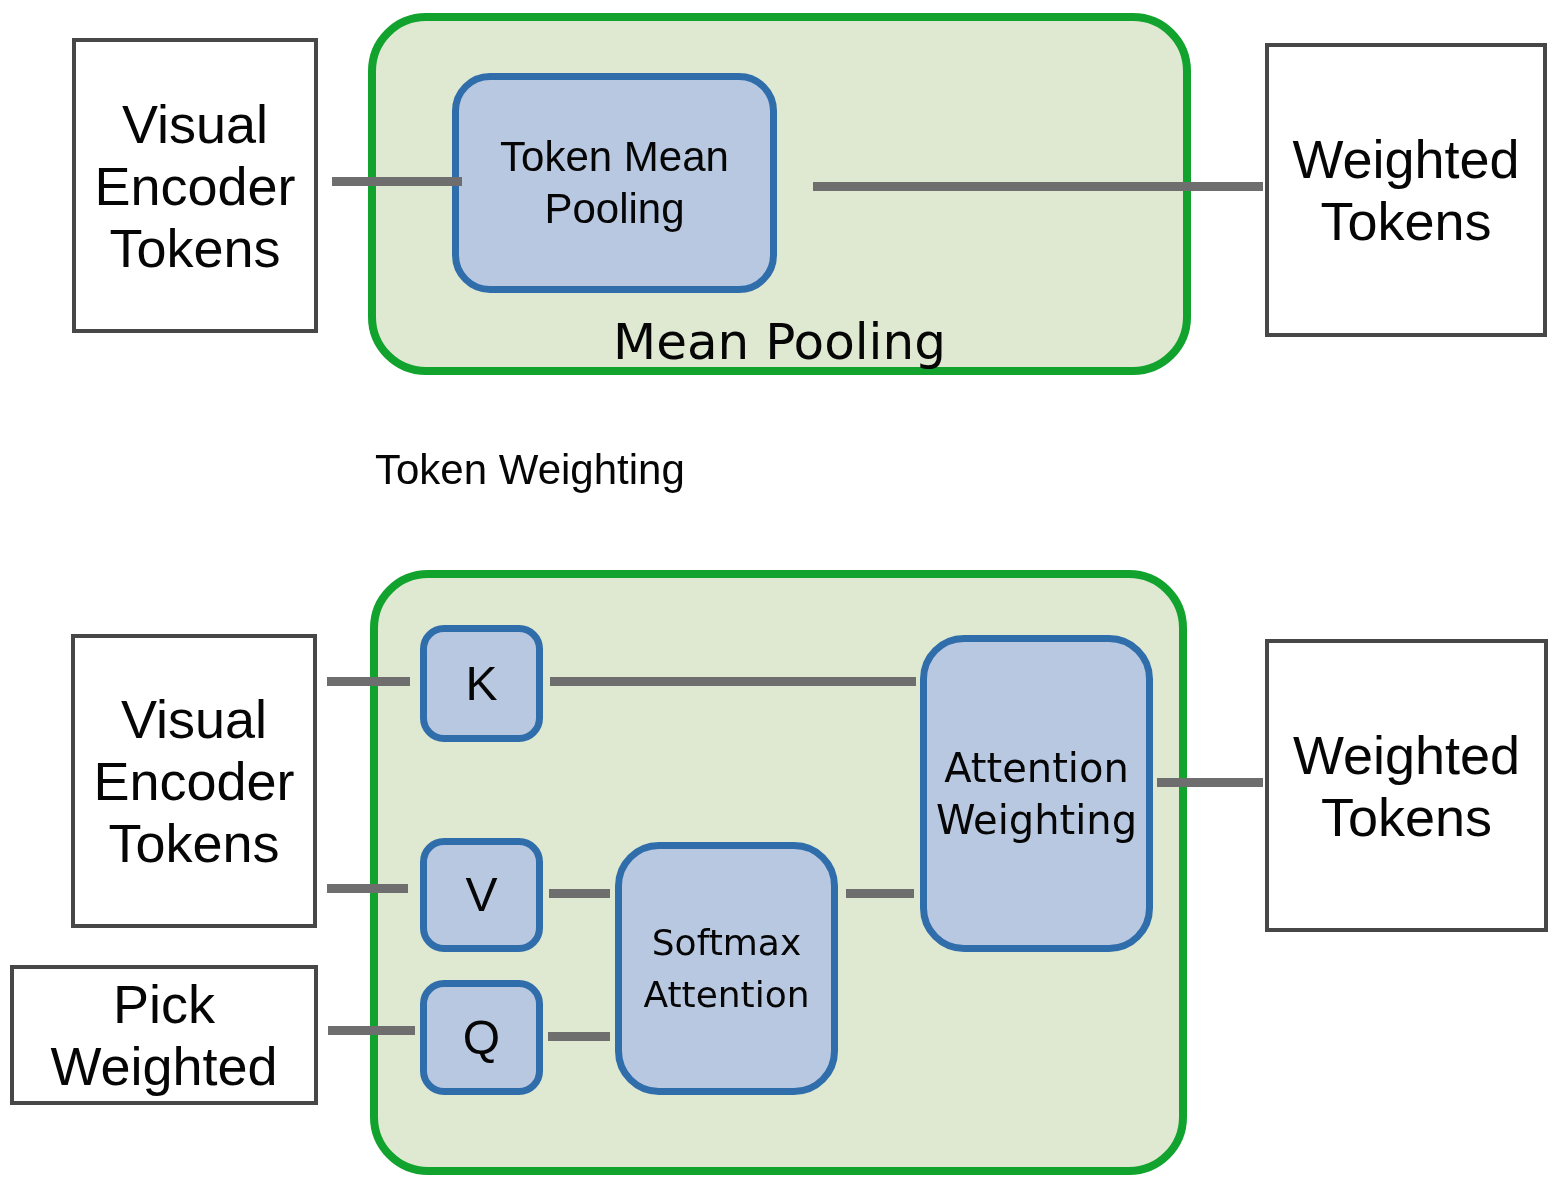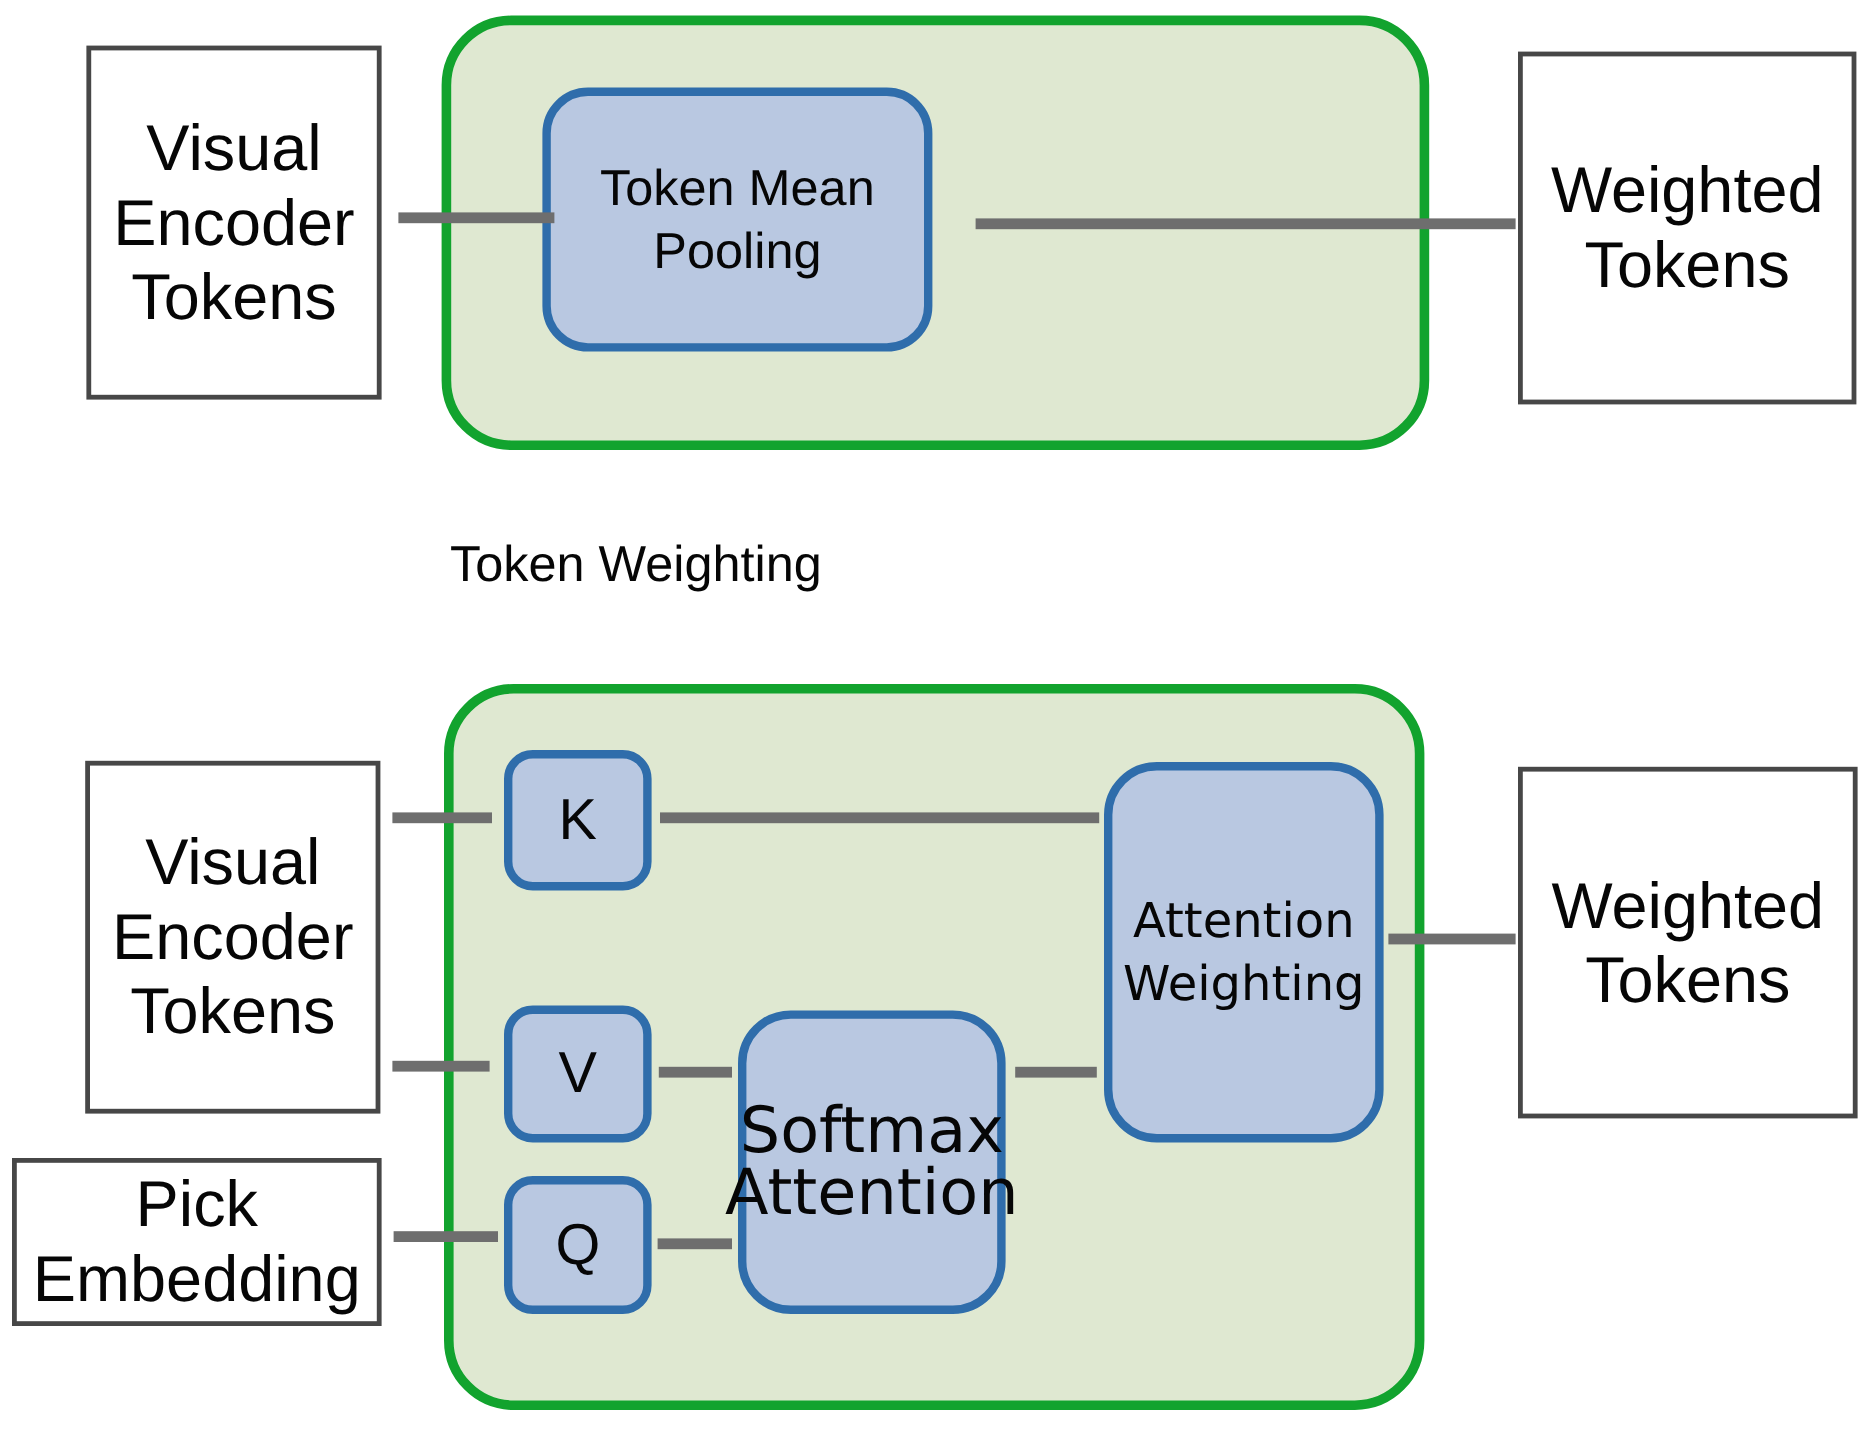--- a/index.html
+++ b/index.html
@@ -74,6 +74,7 @@
 <div class="stage">
 
   <div class="group" style="left:368px; top:13px; width:823px; height:362px;"></div>
+  <div class="group-label" style="left:368px; top:312px; width:823px;">Mean Pooling</div>
 
   <div class="io-box" style="left:72px; top:38px; width:246px; height:295px;">Visual
 Encoder

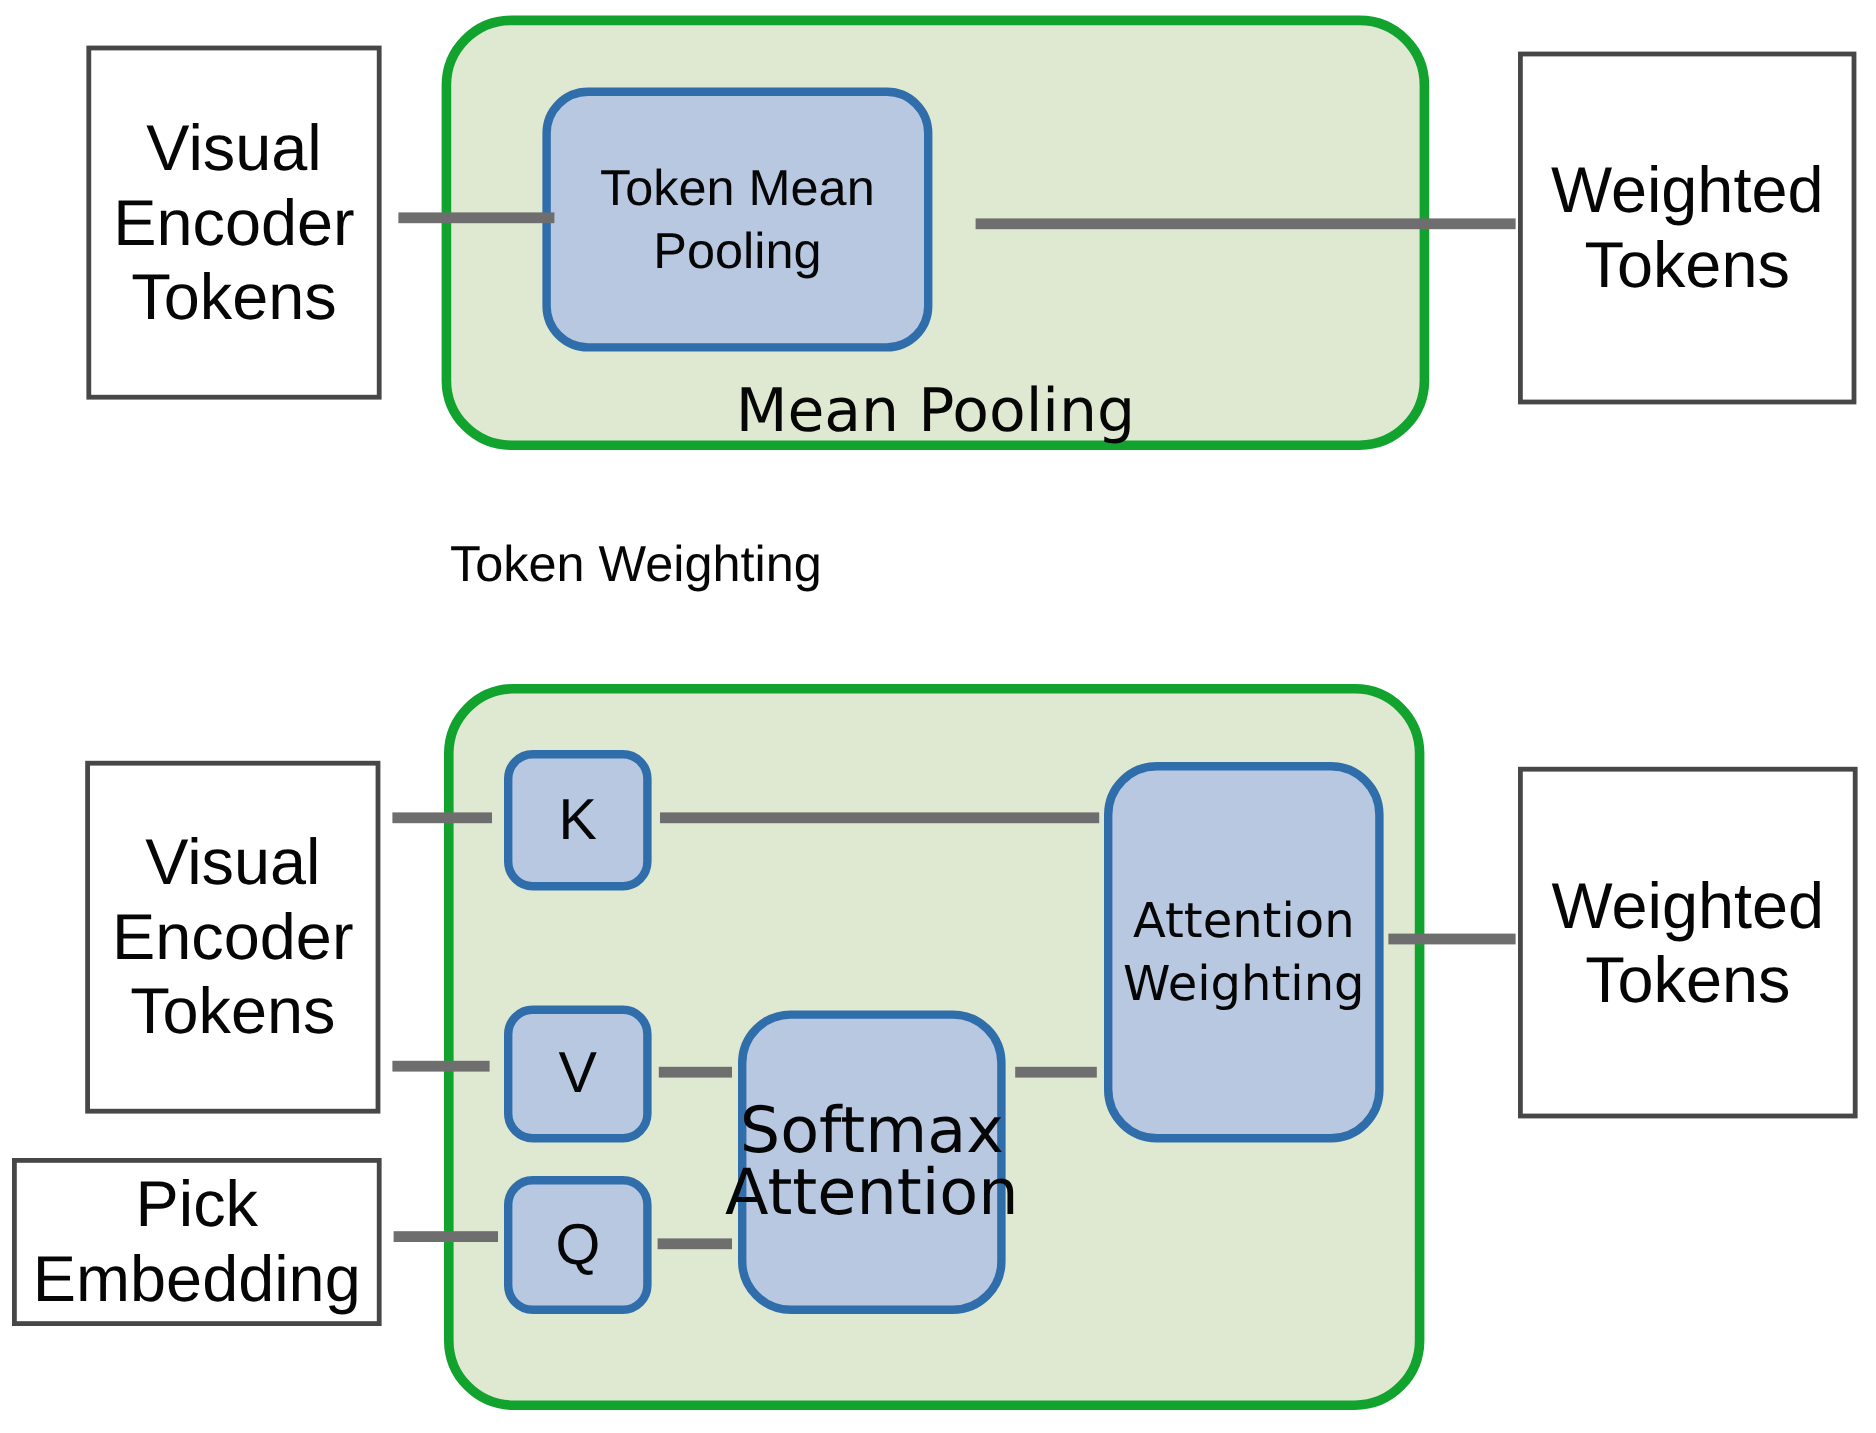--- a/index.html
+++ b/index.html
@@ -59,7 +59,7 @@
   }
   .node--tmp  { border-radius:38px; font-size:42px; line-height:52px; }
   .node--kvq  { border-radius:24px; font-size:48px; line-height:50px; }
-  .node--soft { border-radius:44px; font-family:"DejaVu Sans", sans-serif; font-size:53px; line-height:52px; }
+  .node--soft { border-radius:44px; font-family:"DejaVu Sans", sans-serif; font-size:36px; line-height:52px; }
   .node--aw   { border-radius:44px; font-family:"DejaVu Sans", sans-serif; font-size:40px; line-height:52px; }
   .connector {
     position:absolute;

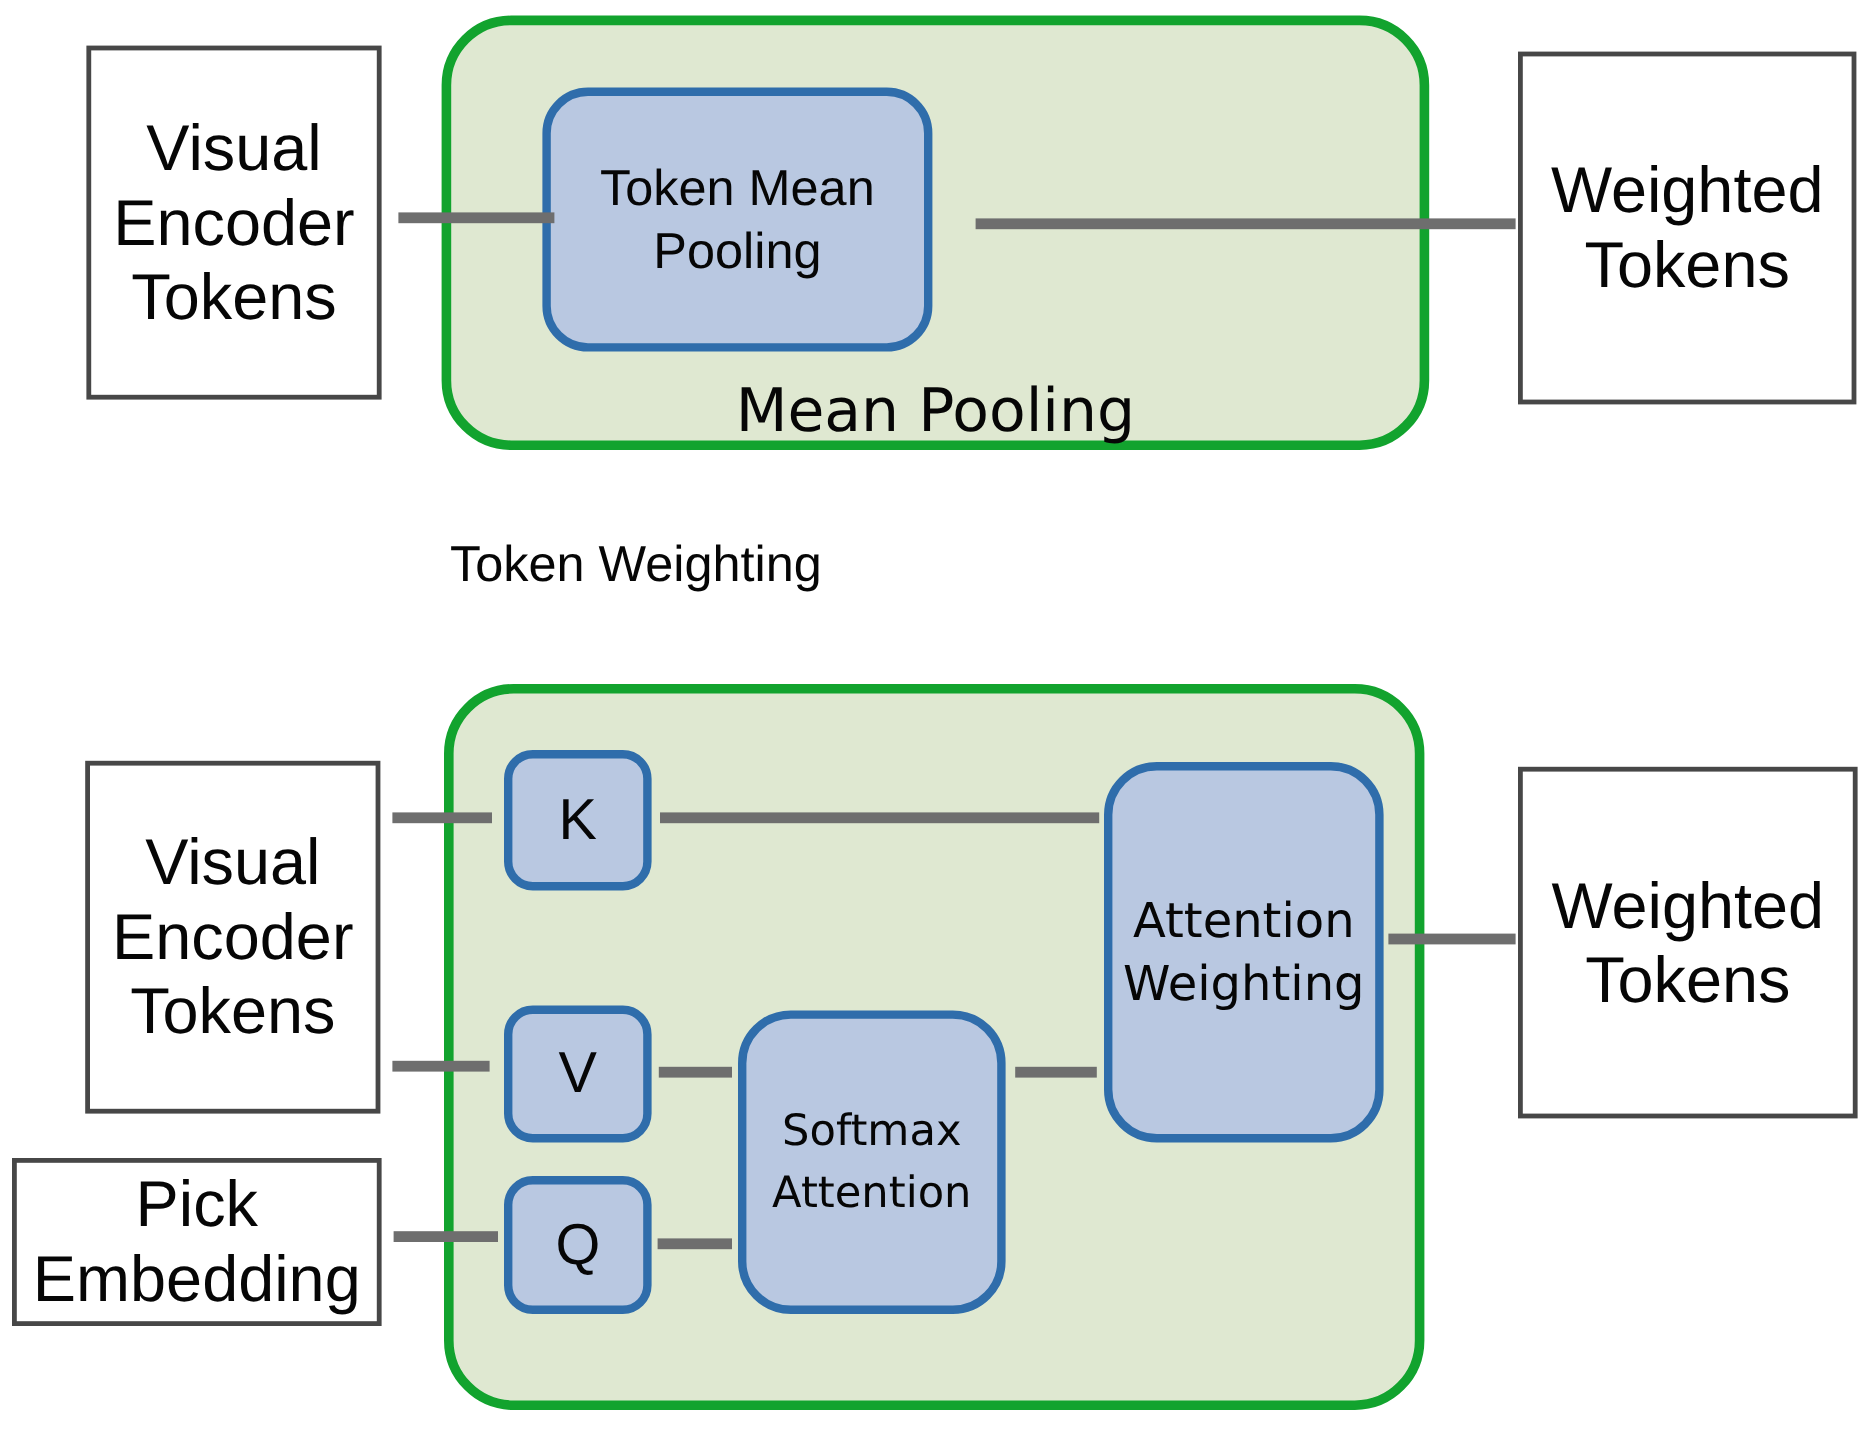--- a/index.html
+++ b/index.html
@@ -98,7 +98,7 @@
 Tokens</div>
 
   <div class="io-box" style="left:10px; top:965px; width:308px; height:140px;">Pick
-Embedding</div>
+Weighted</div>
 
   <div class="node node--kvq" style="left:420px; top:625px; width:123px; height:117px;">K</div>
 

